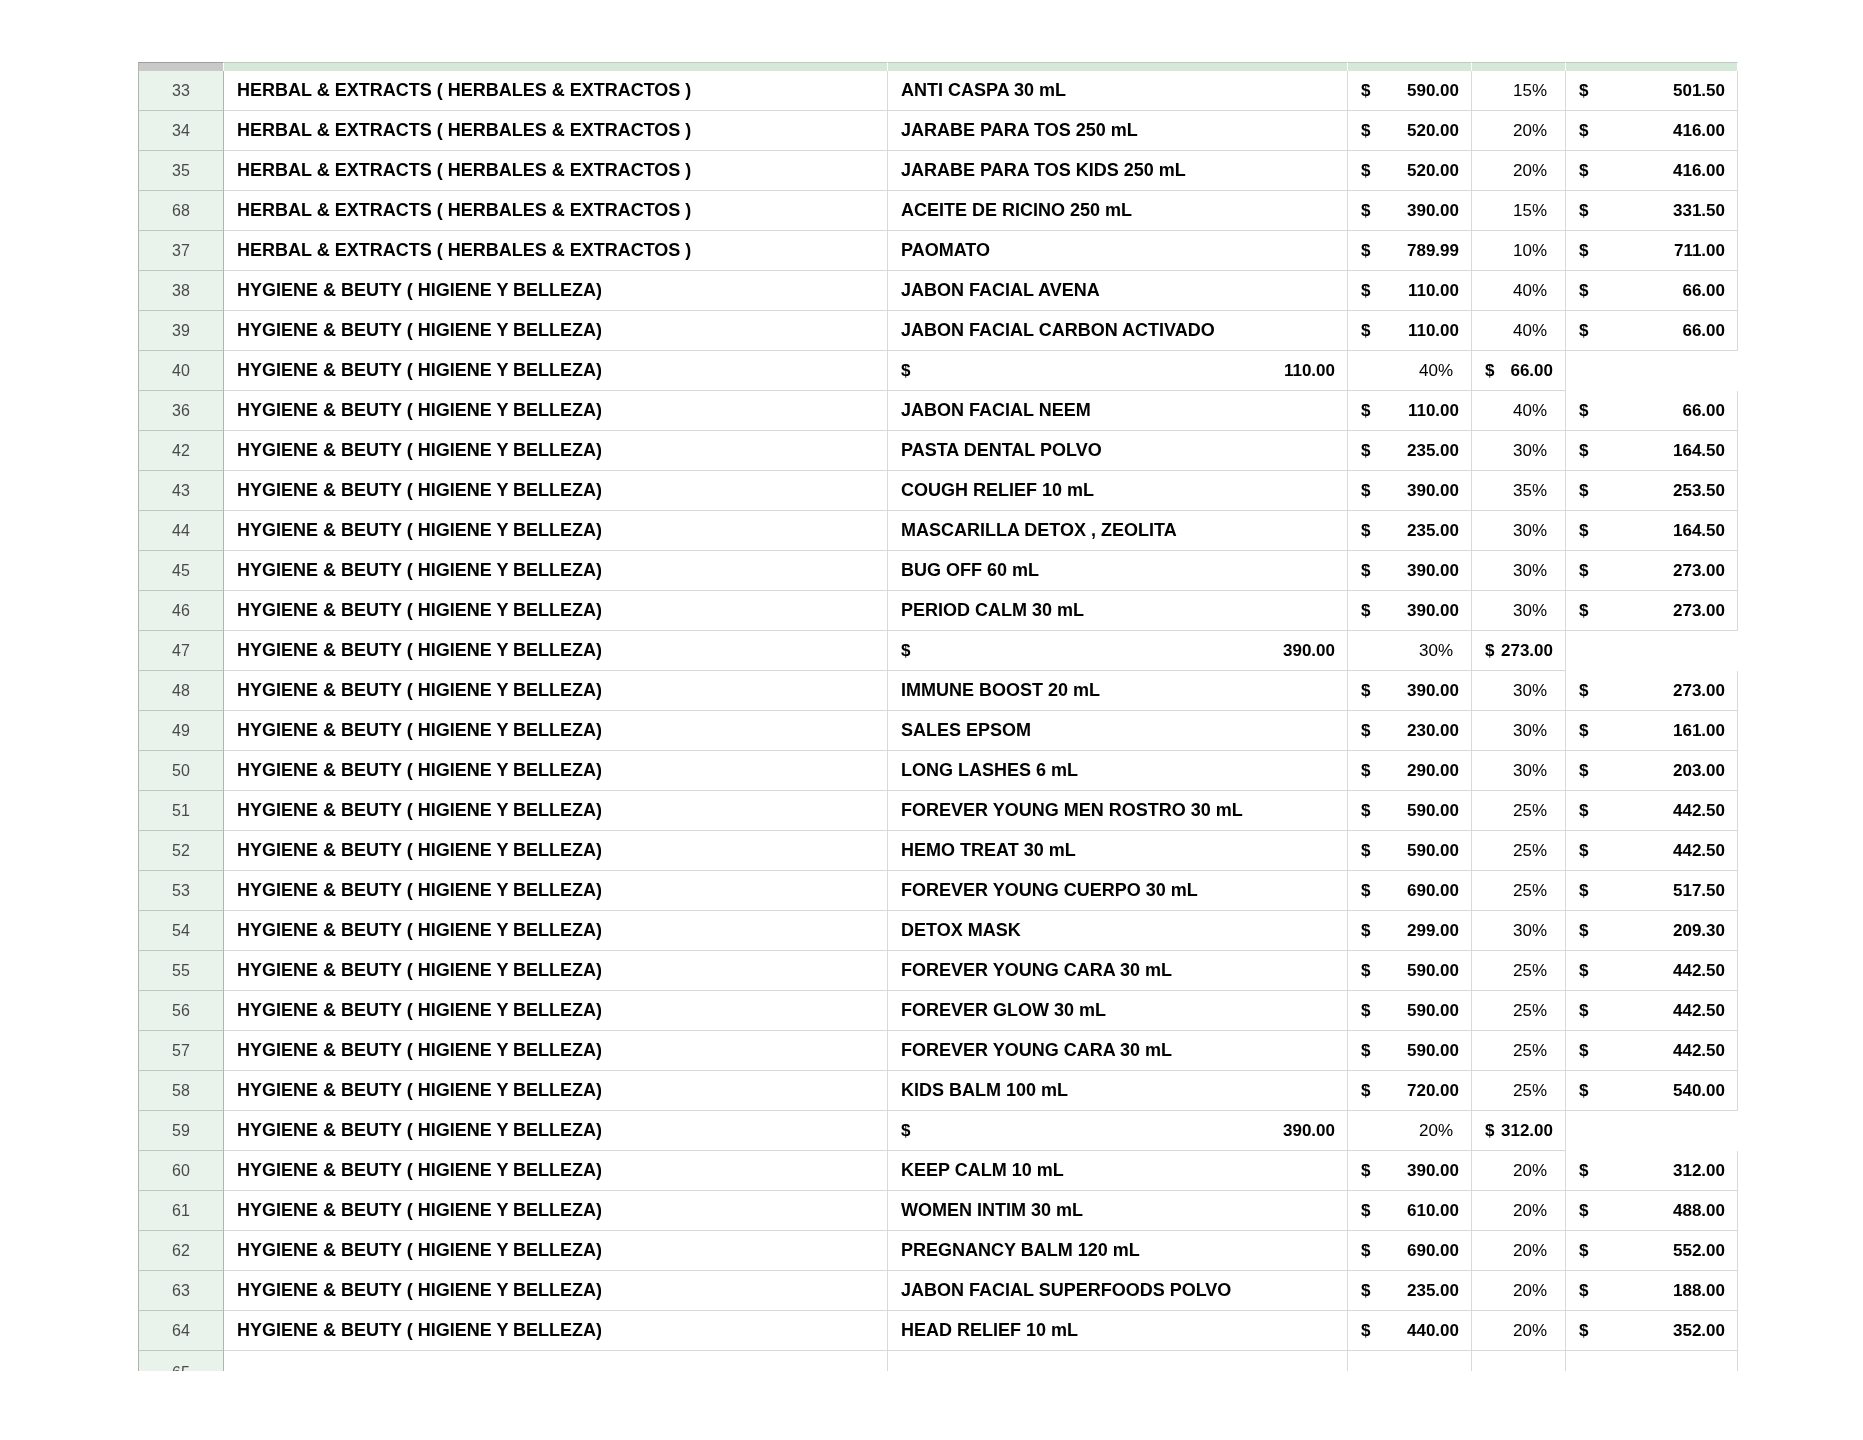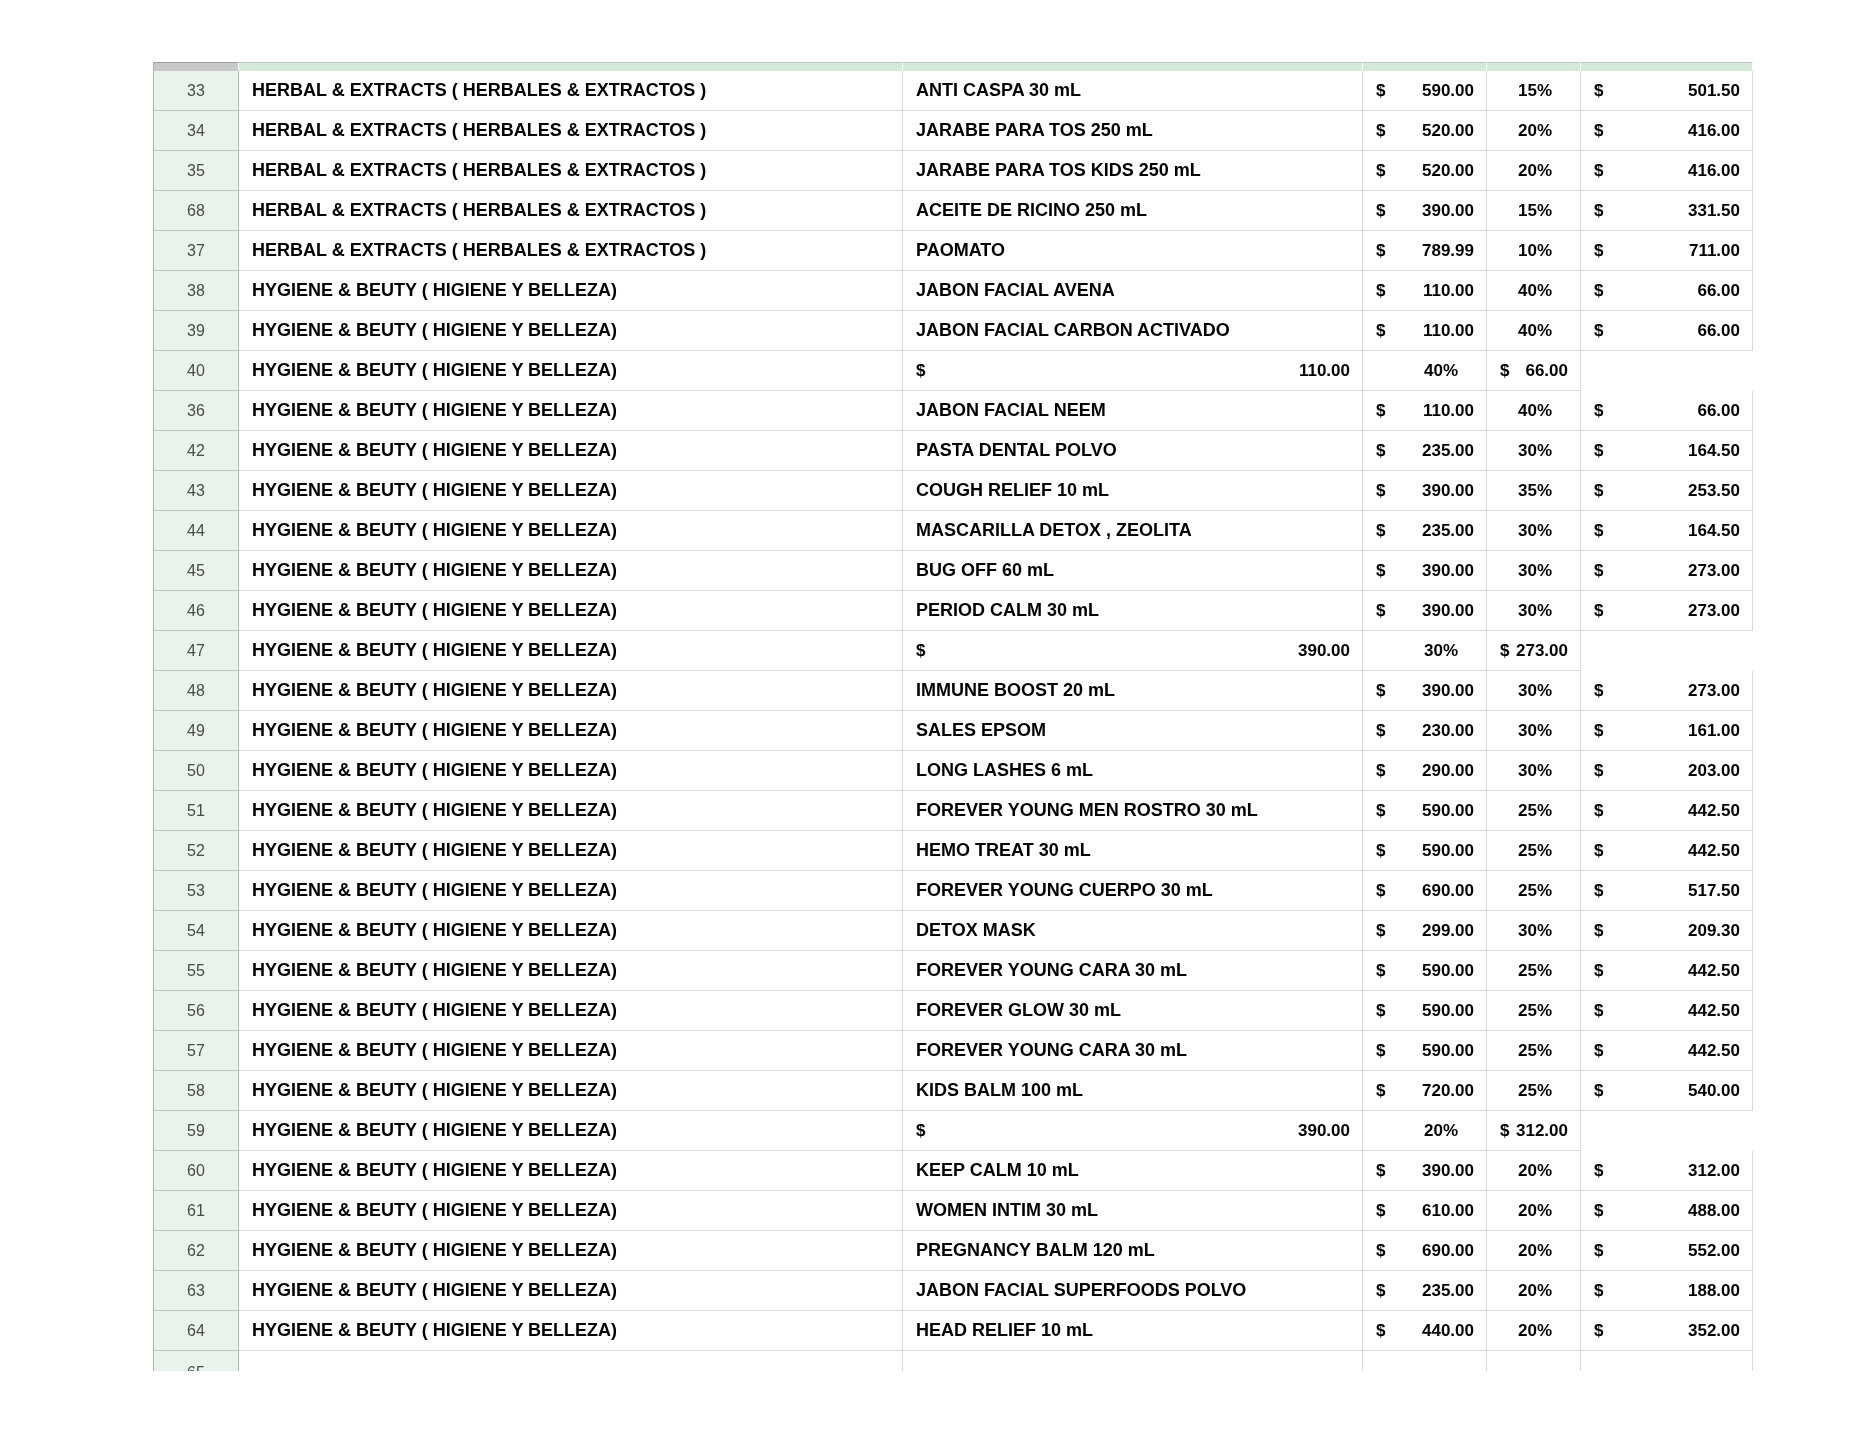--- a/index.html
+++ b/index.html
@@ -12,7 +12,7 @@
   }
   #sheet{
     position:absolute;
-    left:153px;top:62px;
+    left:138px;top:62px;
     width:1600px;
   }
   .grid-row{

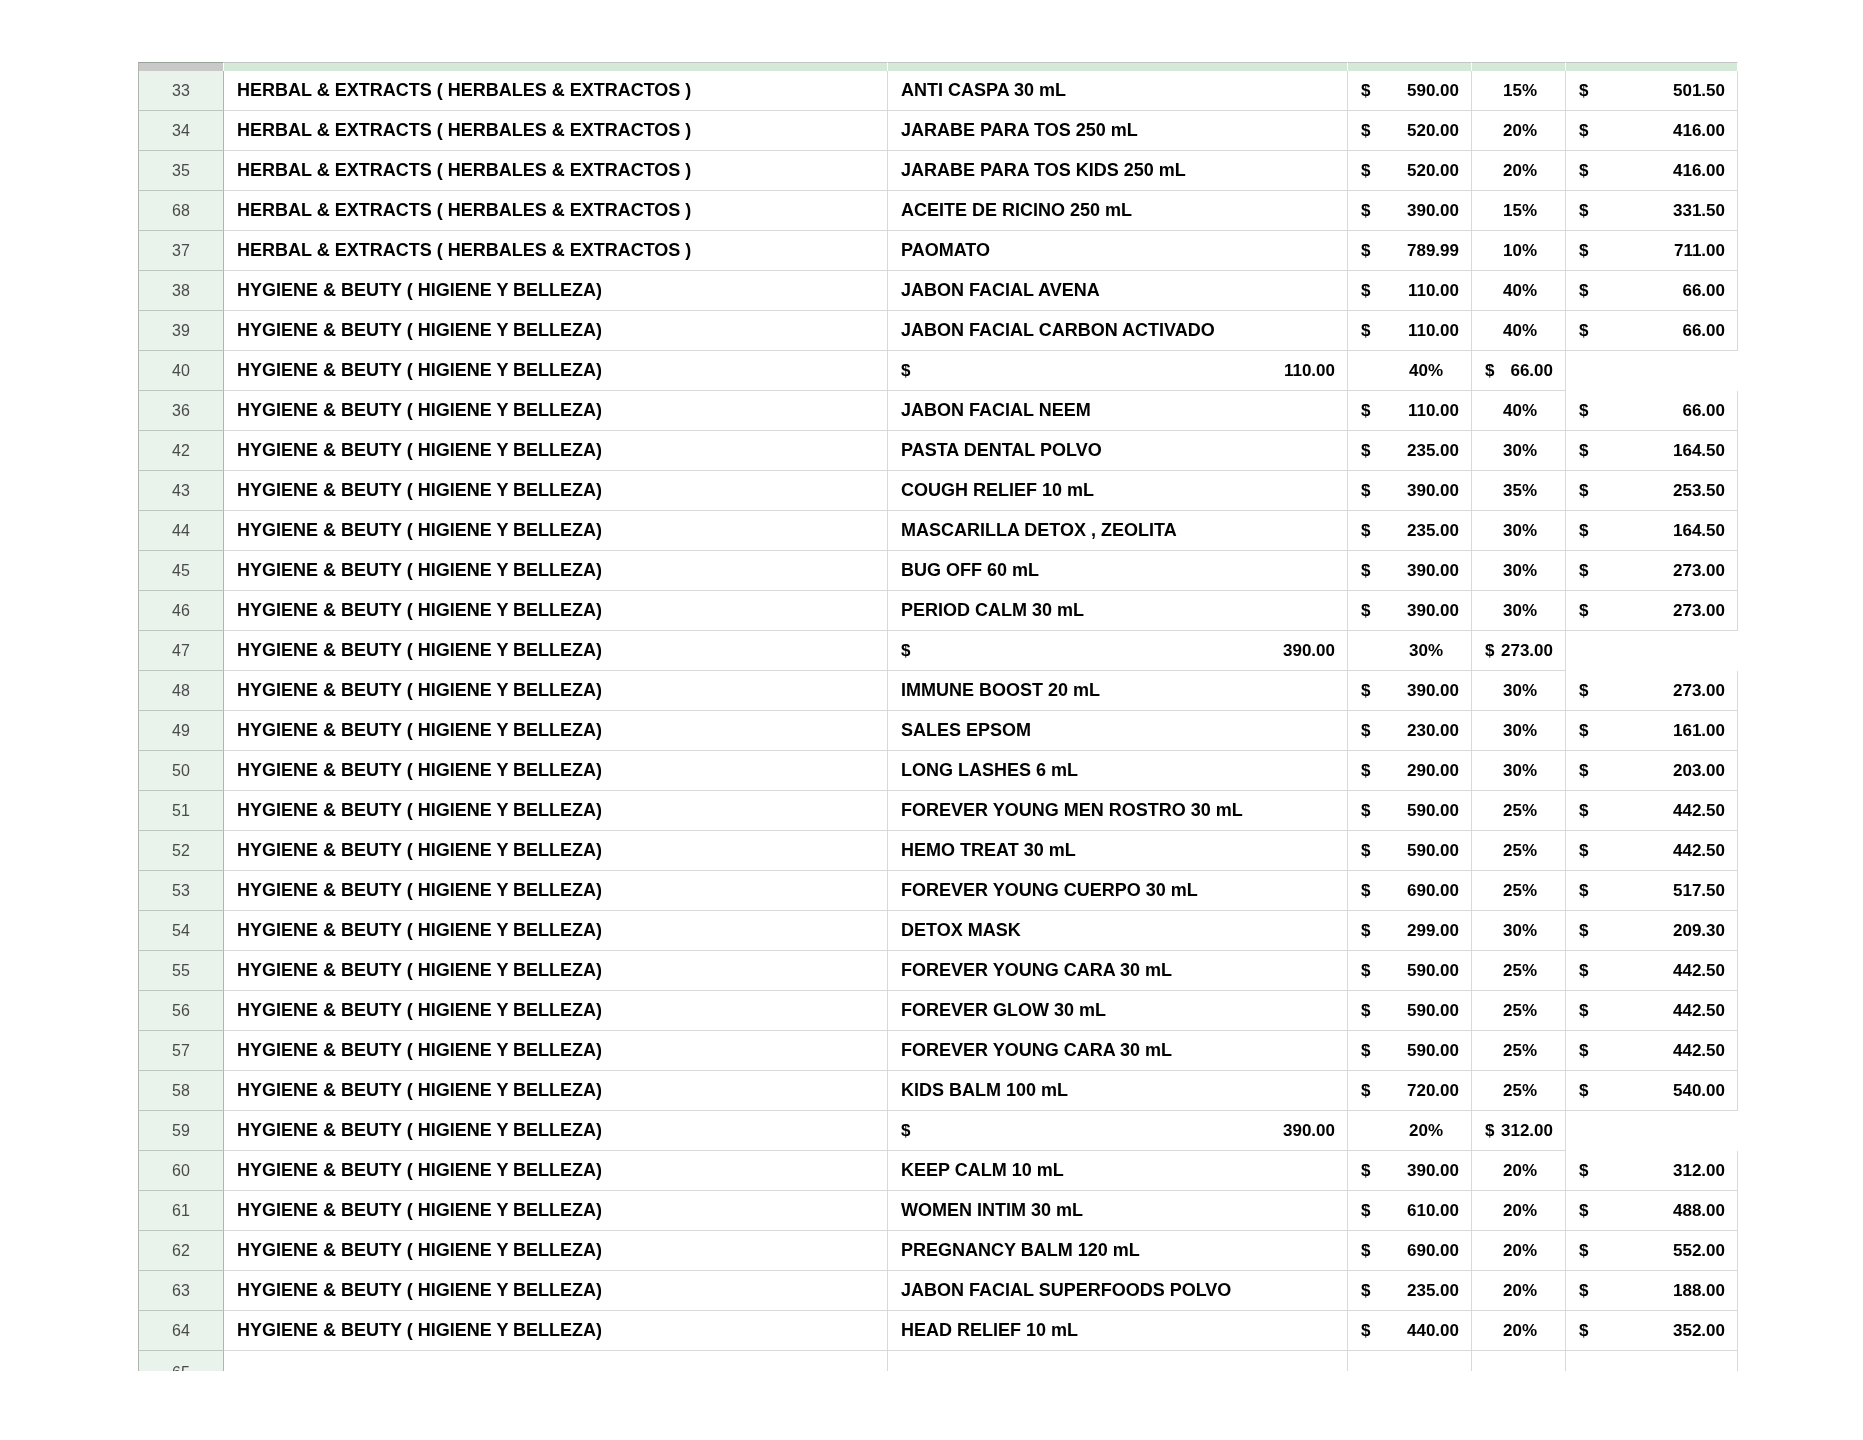--- a/index.html
+++ b/index.html
@@ -69,9 +69,9 @@
   }
   .pct{
     font-size:17px;
-    font-weight:bold;
+    font-weight:normal;
     justify-content:flex-end;
-    padding-right:28px;
+    padding-right:18px;
   }
   
   .partial{height:20px;}

